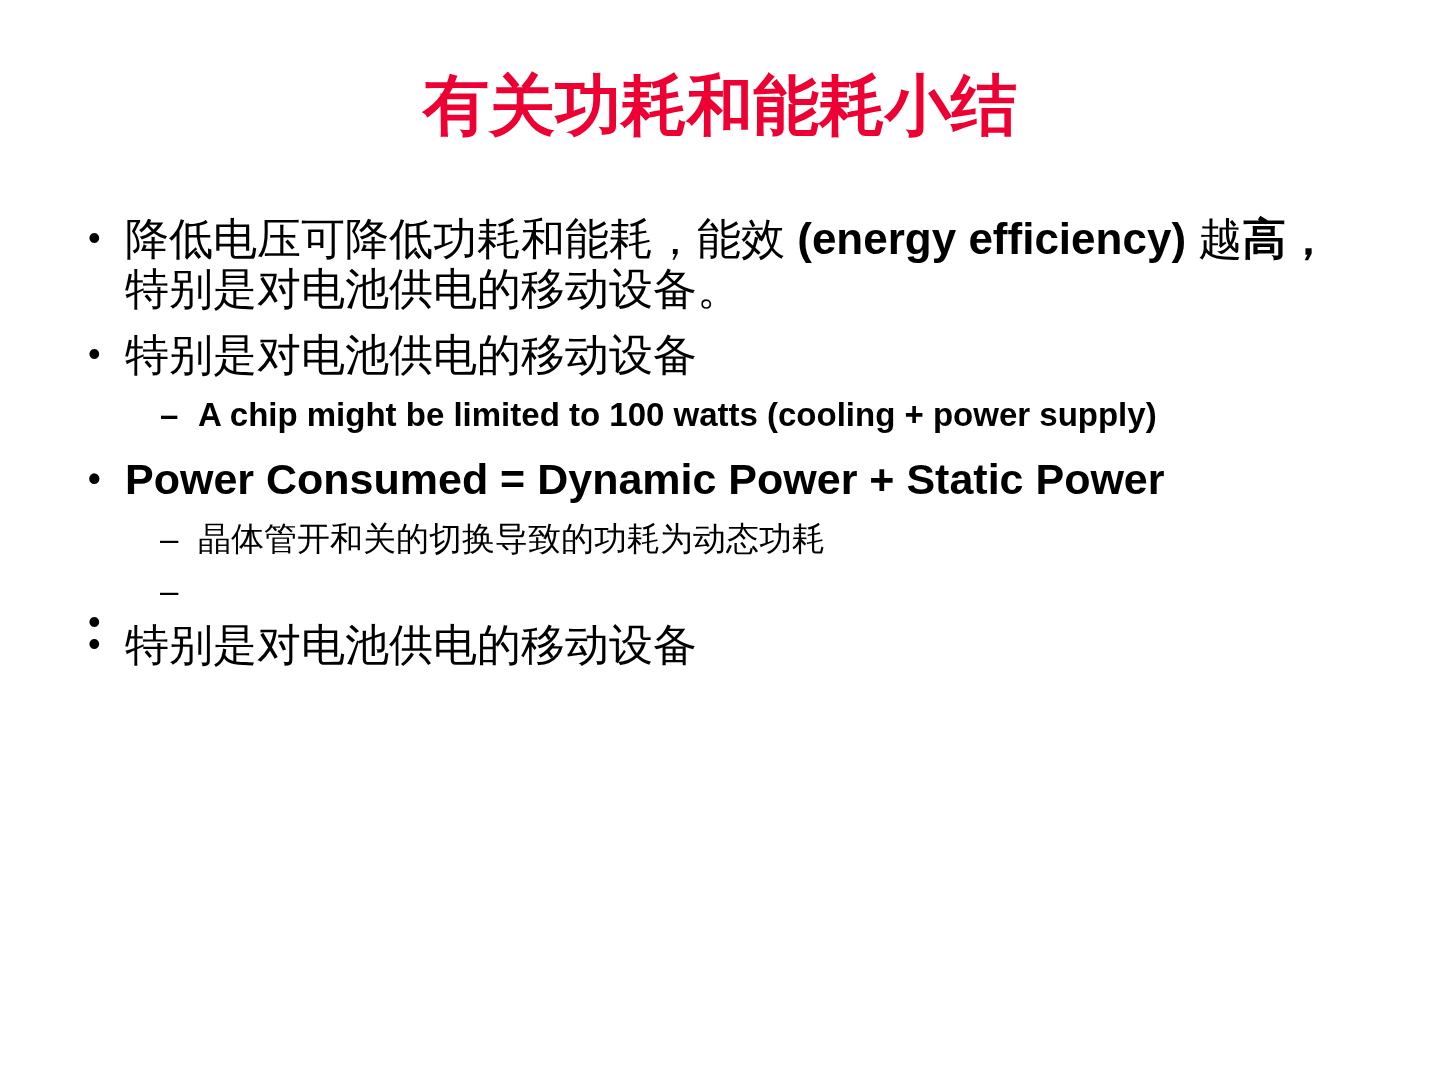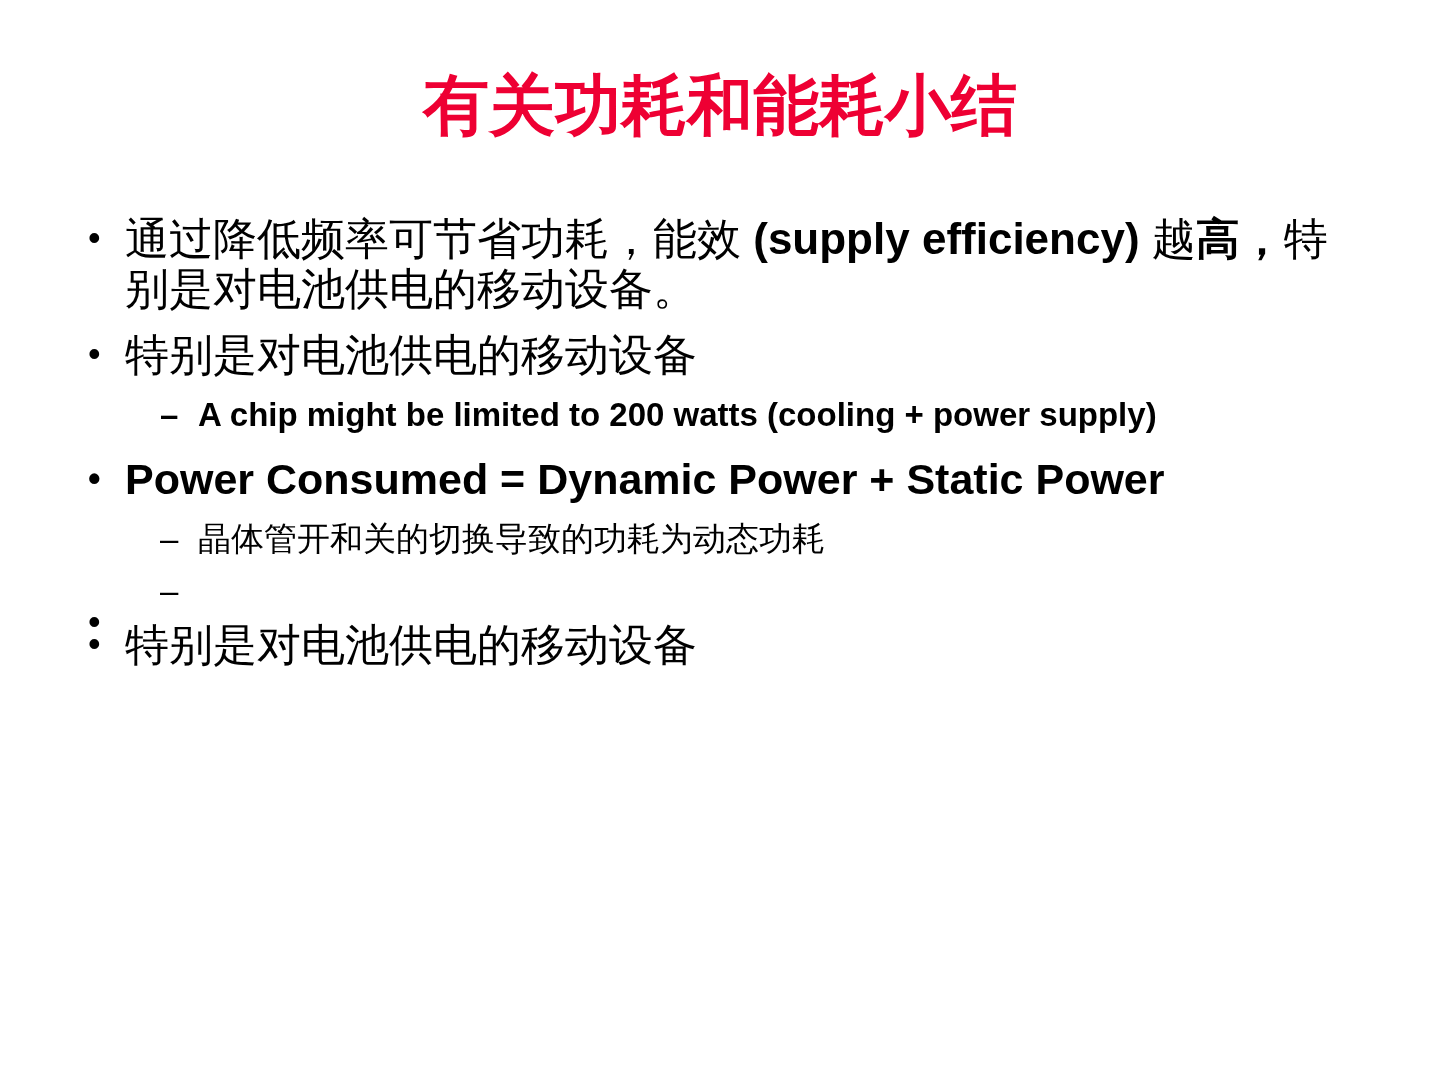--- a/index.html
+++ b/index.html
@@ -119,7 +119,7 @@
 
     <div class="lvl1">
       <span class="marker">•</span>
-      <span><span>通过降低频率可节省功耗，能效 </span><b class="inline-bold">(supply efficiency)</b><span> 越</span><b class="inline-bold">高，</b><span>特别是对电池供电的移动设备。</span></span>
+      <span><span>降低电压可降低功耗和能耗，能效 </span><b class="inline-bold">(supply efficiency)</b><span> 越</span><b class="inline-bold">高，</b><span>特别是对电池供电的移动设备。</span></span>
     </div>
 
     <div class="spacer-sm"></div>

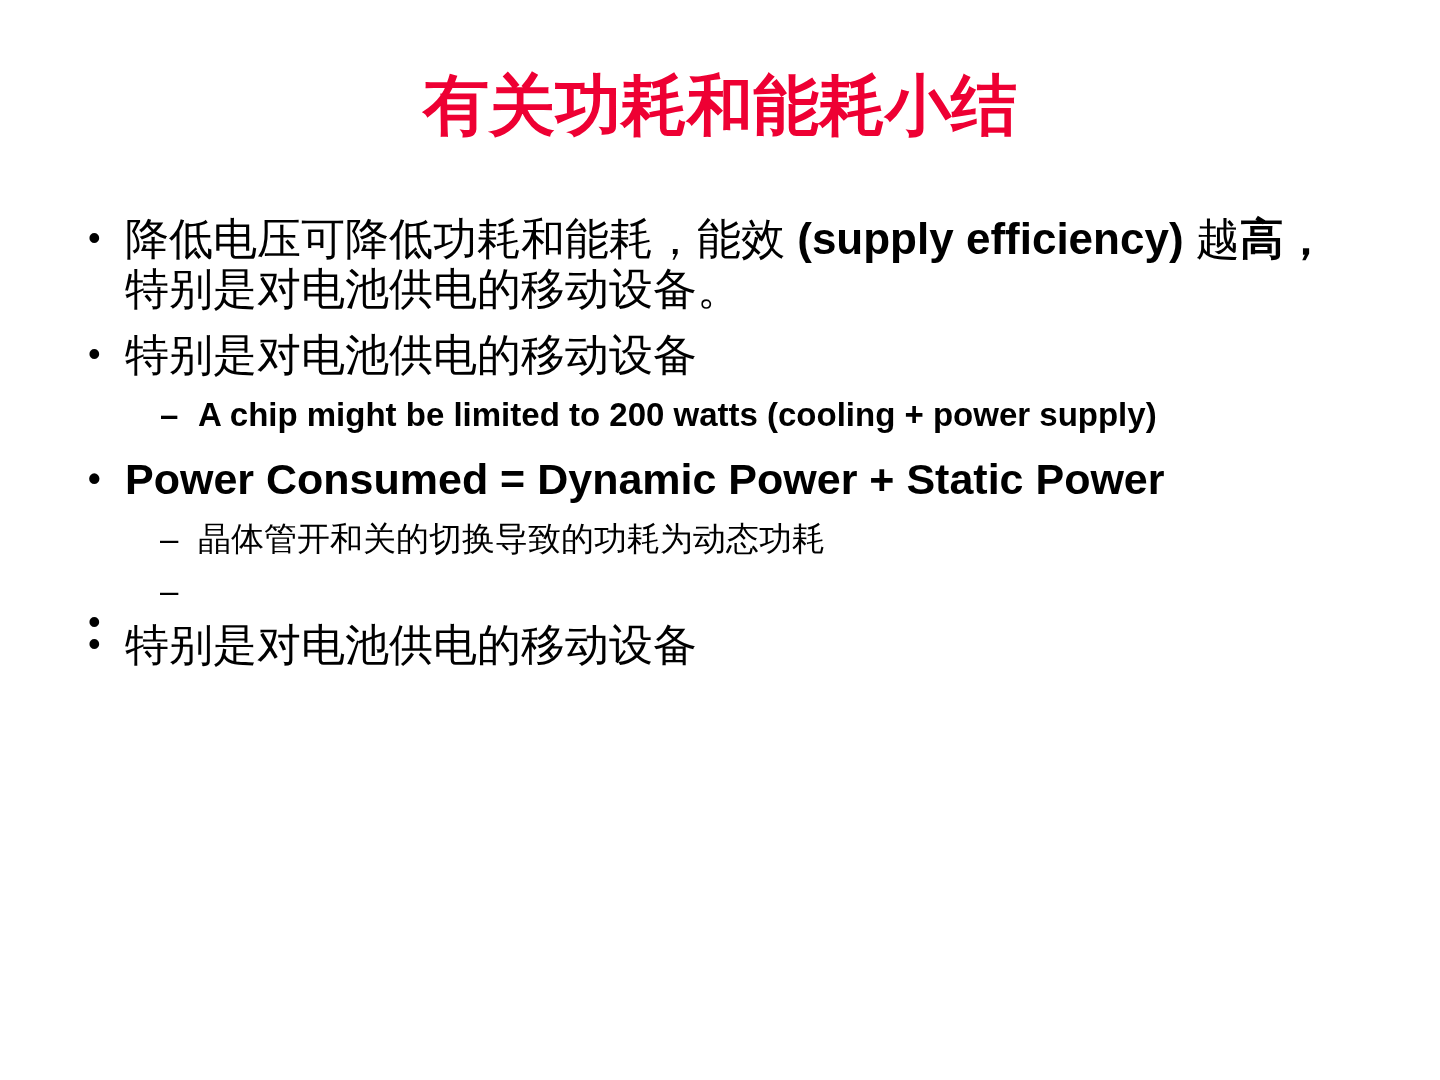--- a/index.html
+++ b/index.html
@@ -119,7 +119,7 @@
 
     <div class="lvl1">
       <span class="marker">•</span>
-      <span><span>降低电压可降低功耗和能耗，能效 </span><b class="inline-bold">(supply efficiency)</b><span> 越</span><b class="inline-bold">高，</b><span>特别是对电池供电的移动设备。</span></span>
+      <span><span>降低电压可降低功耗和能耗，能效 </span><b class="inline-bold">(energy efficiency)</b><span> 越</span><b class="inline-bold">高，</b><span>特别是对电池供电的移动设备。</span></span>
     </div>
 
     <div class="spacer-sm"></div>

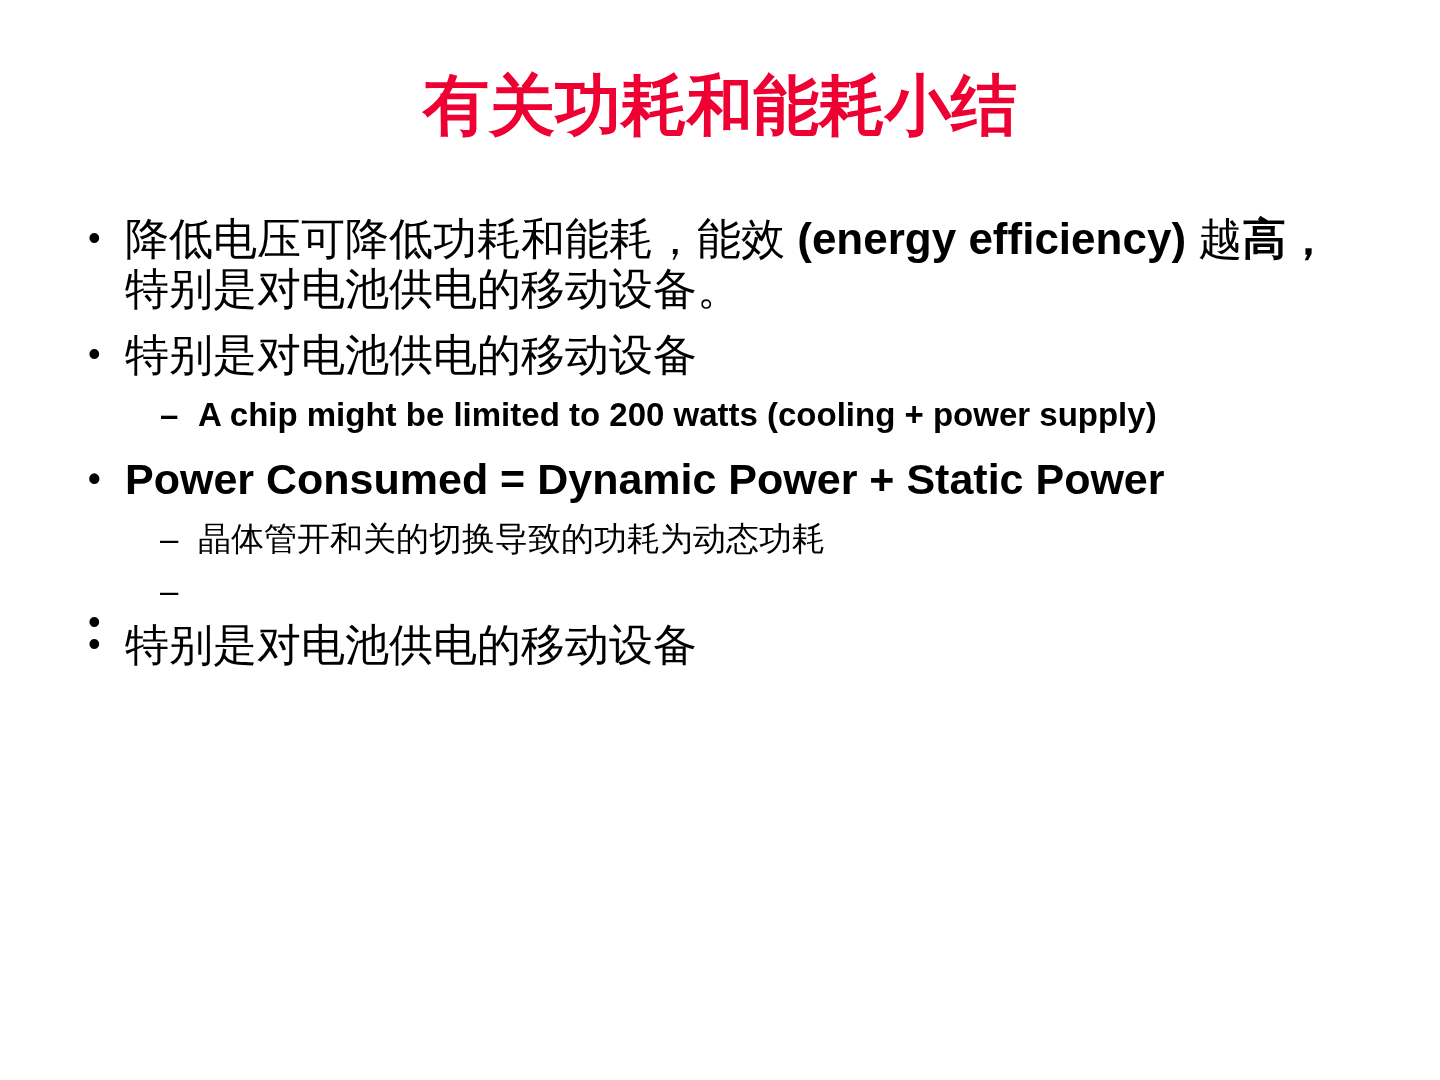--- a/index.html
+++ b/index.html
@@ -133,7 +133,7 @@
 
     <div class="lvl2 bold">
       <span class="marker">–</span>
-      <span>A chip might be limited to 200 watts (cooling + power supply)</span>
+      <span>A chip might be limited to 100 watts (cooling + power supply)</span>
     </div>
 
     <div class="spacer-md"></div>

